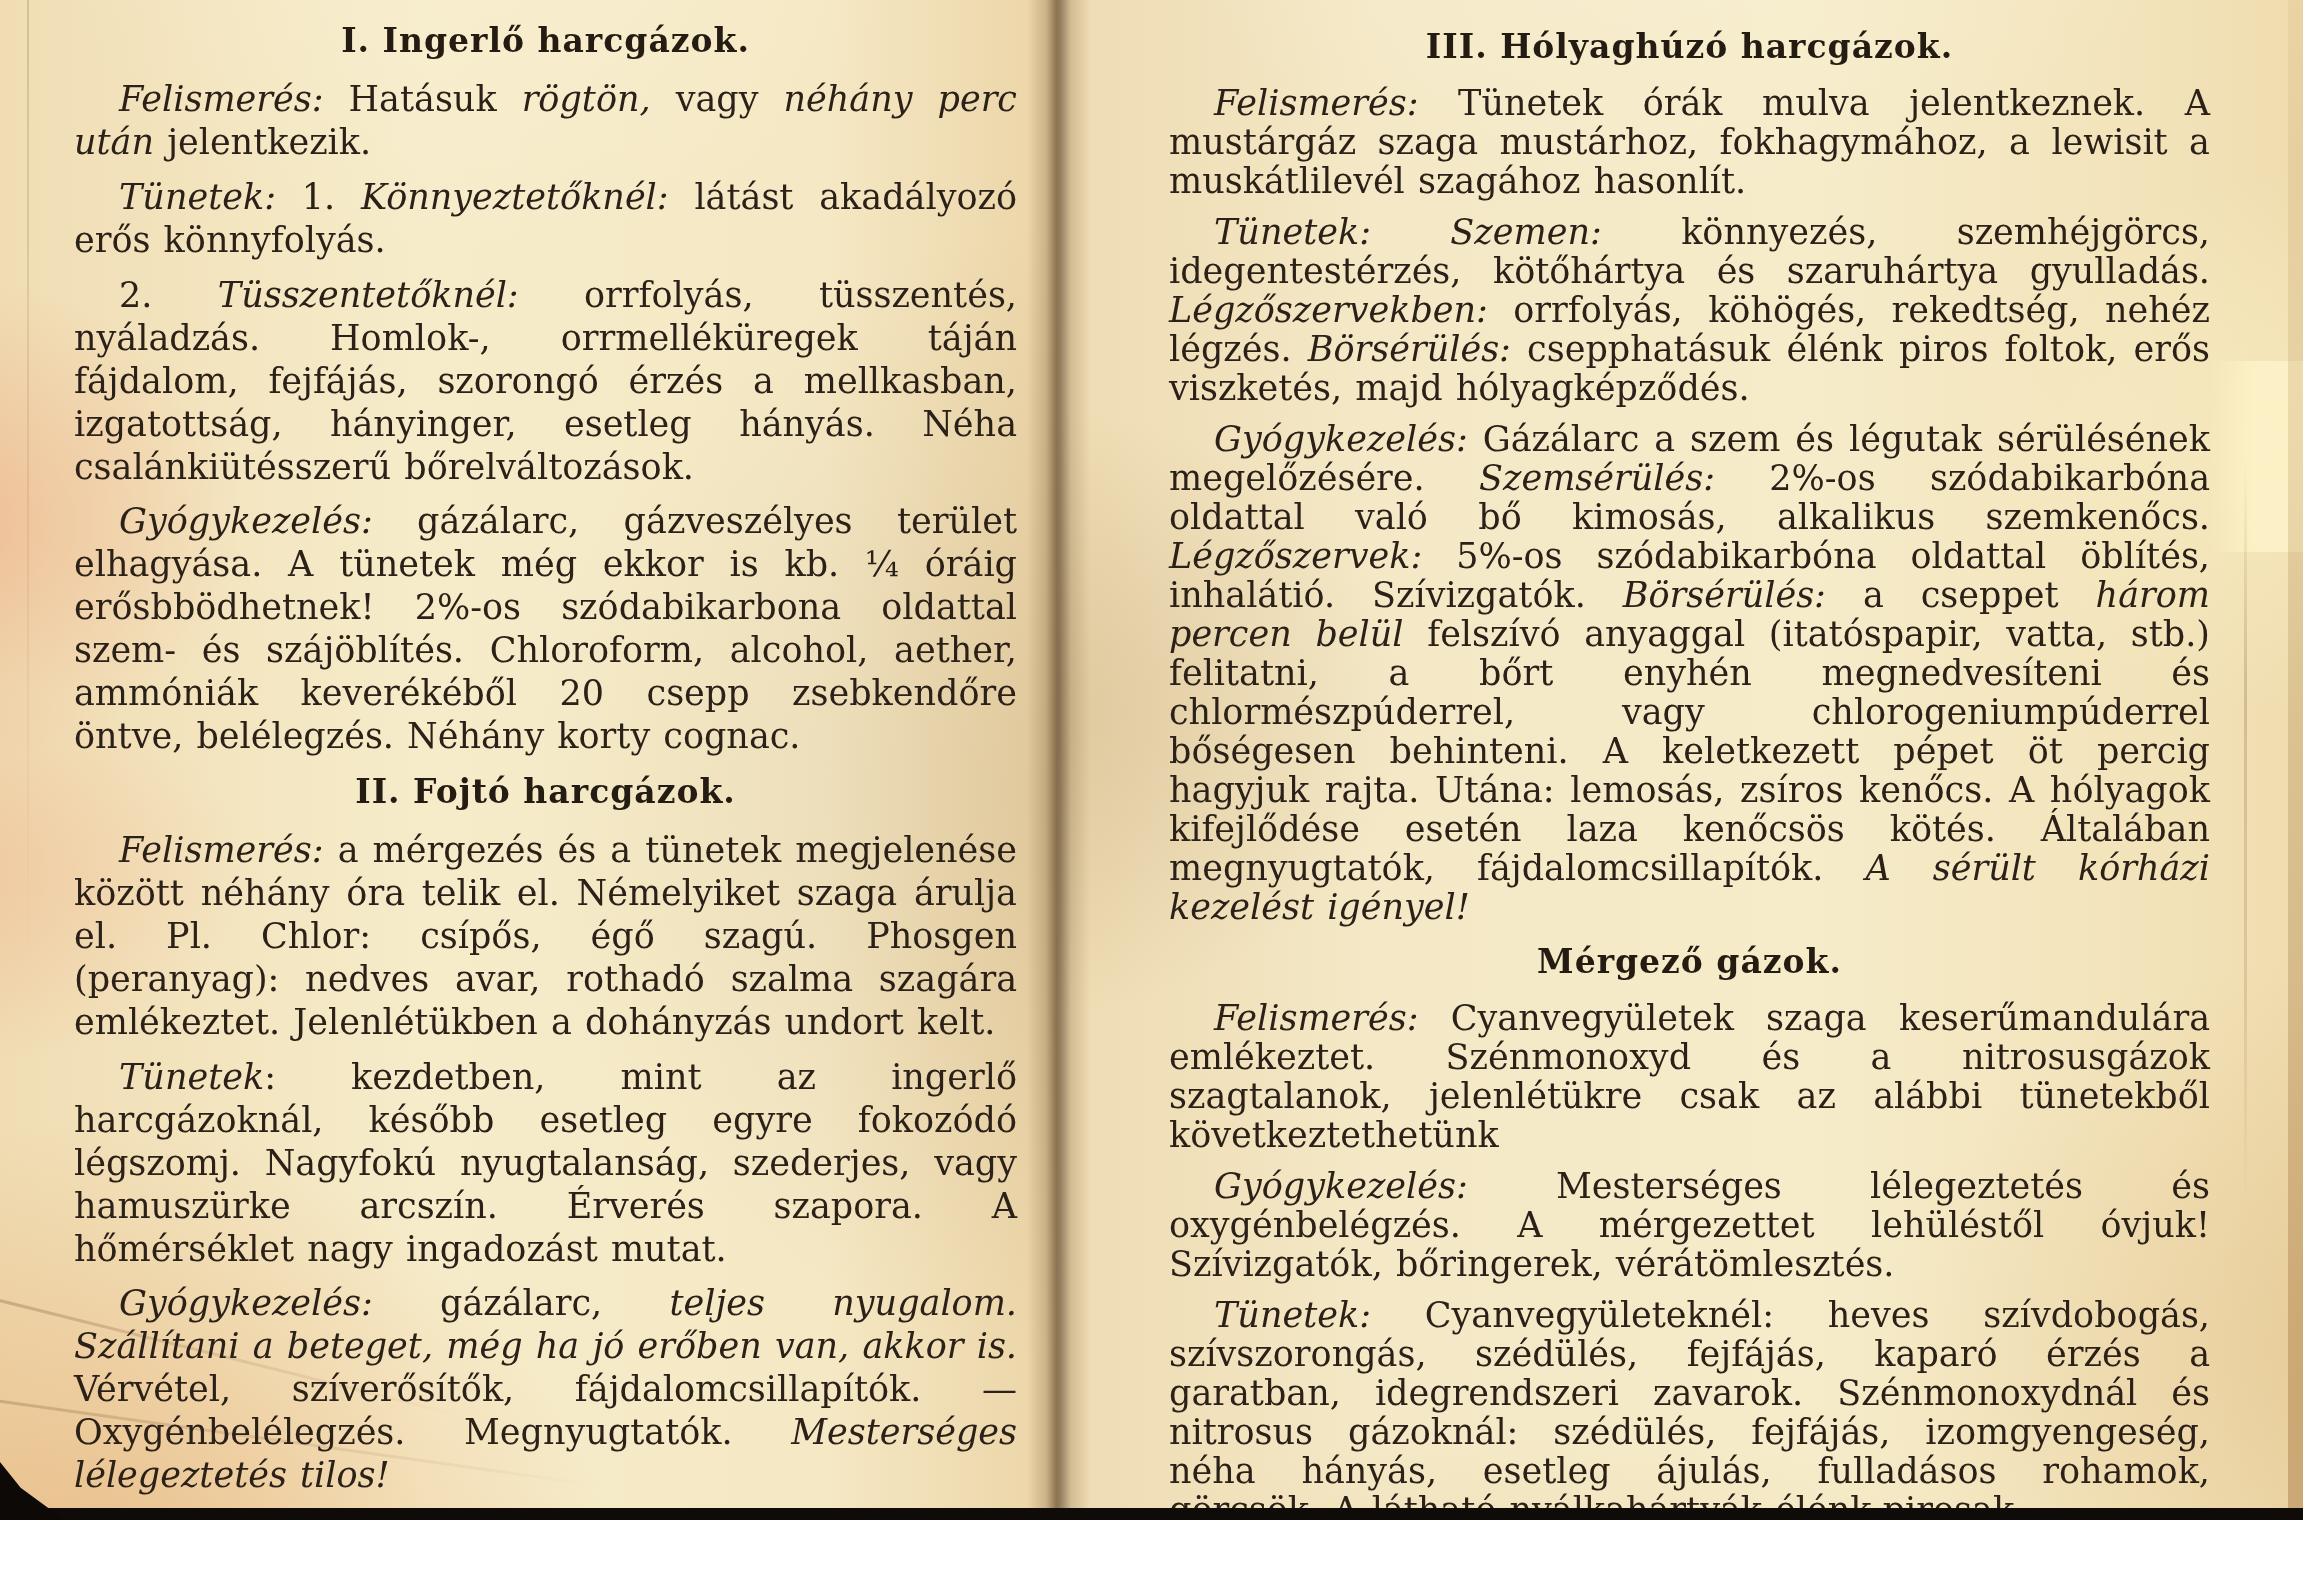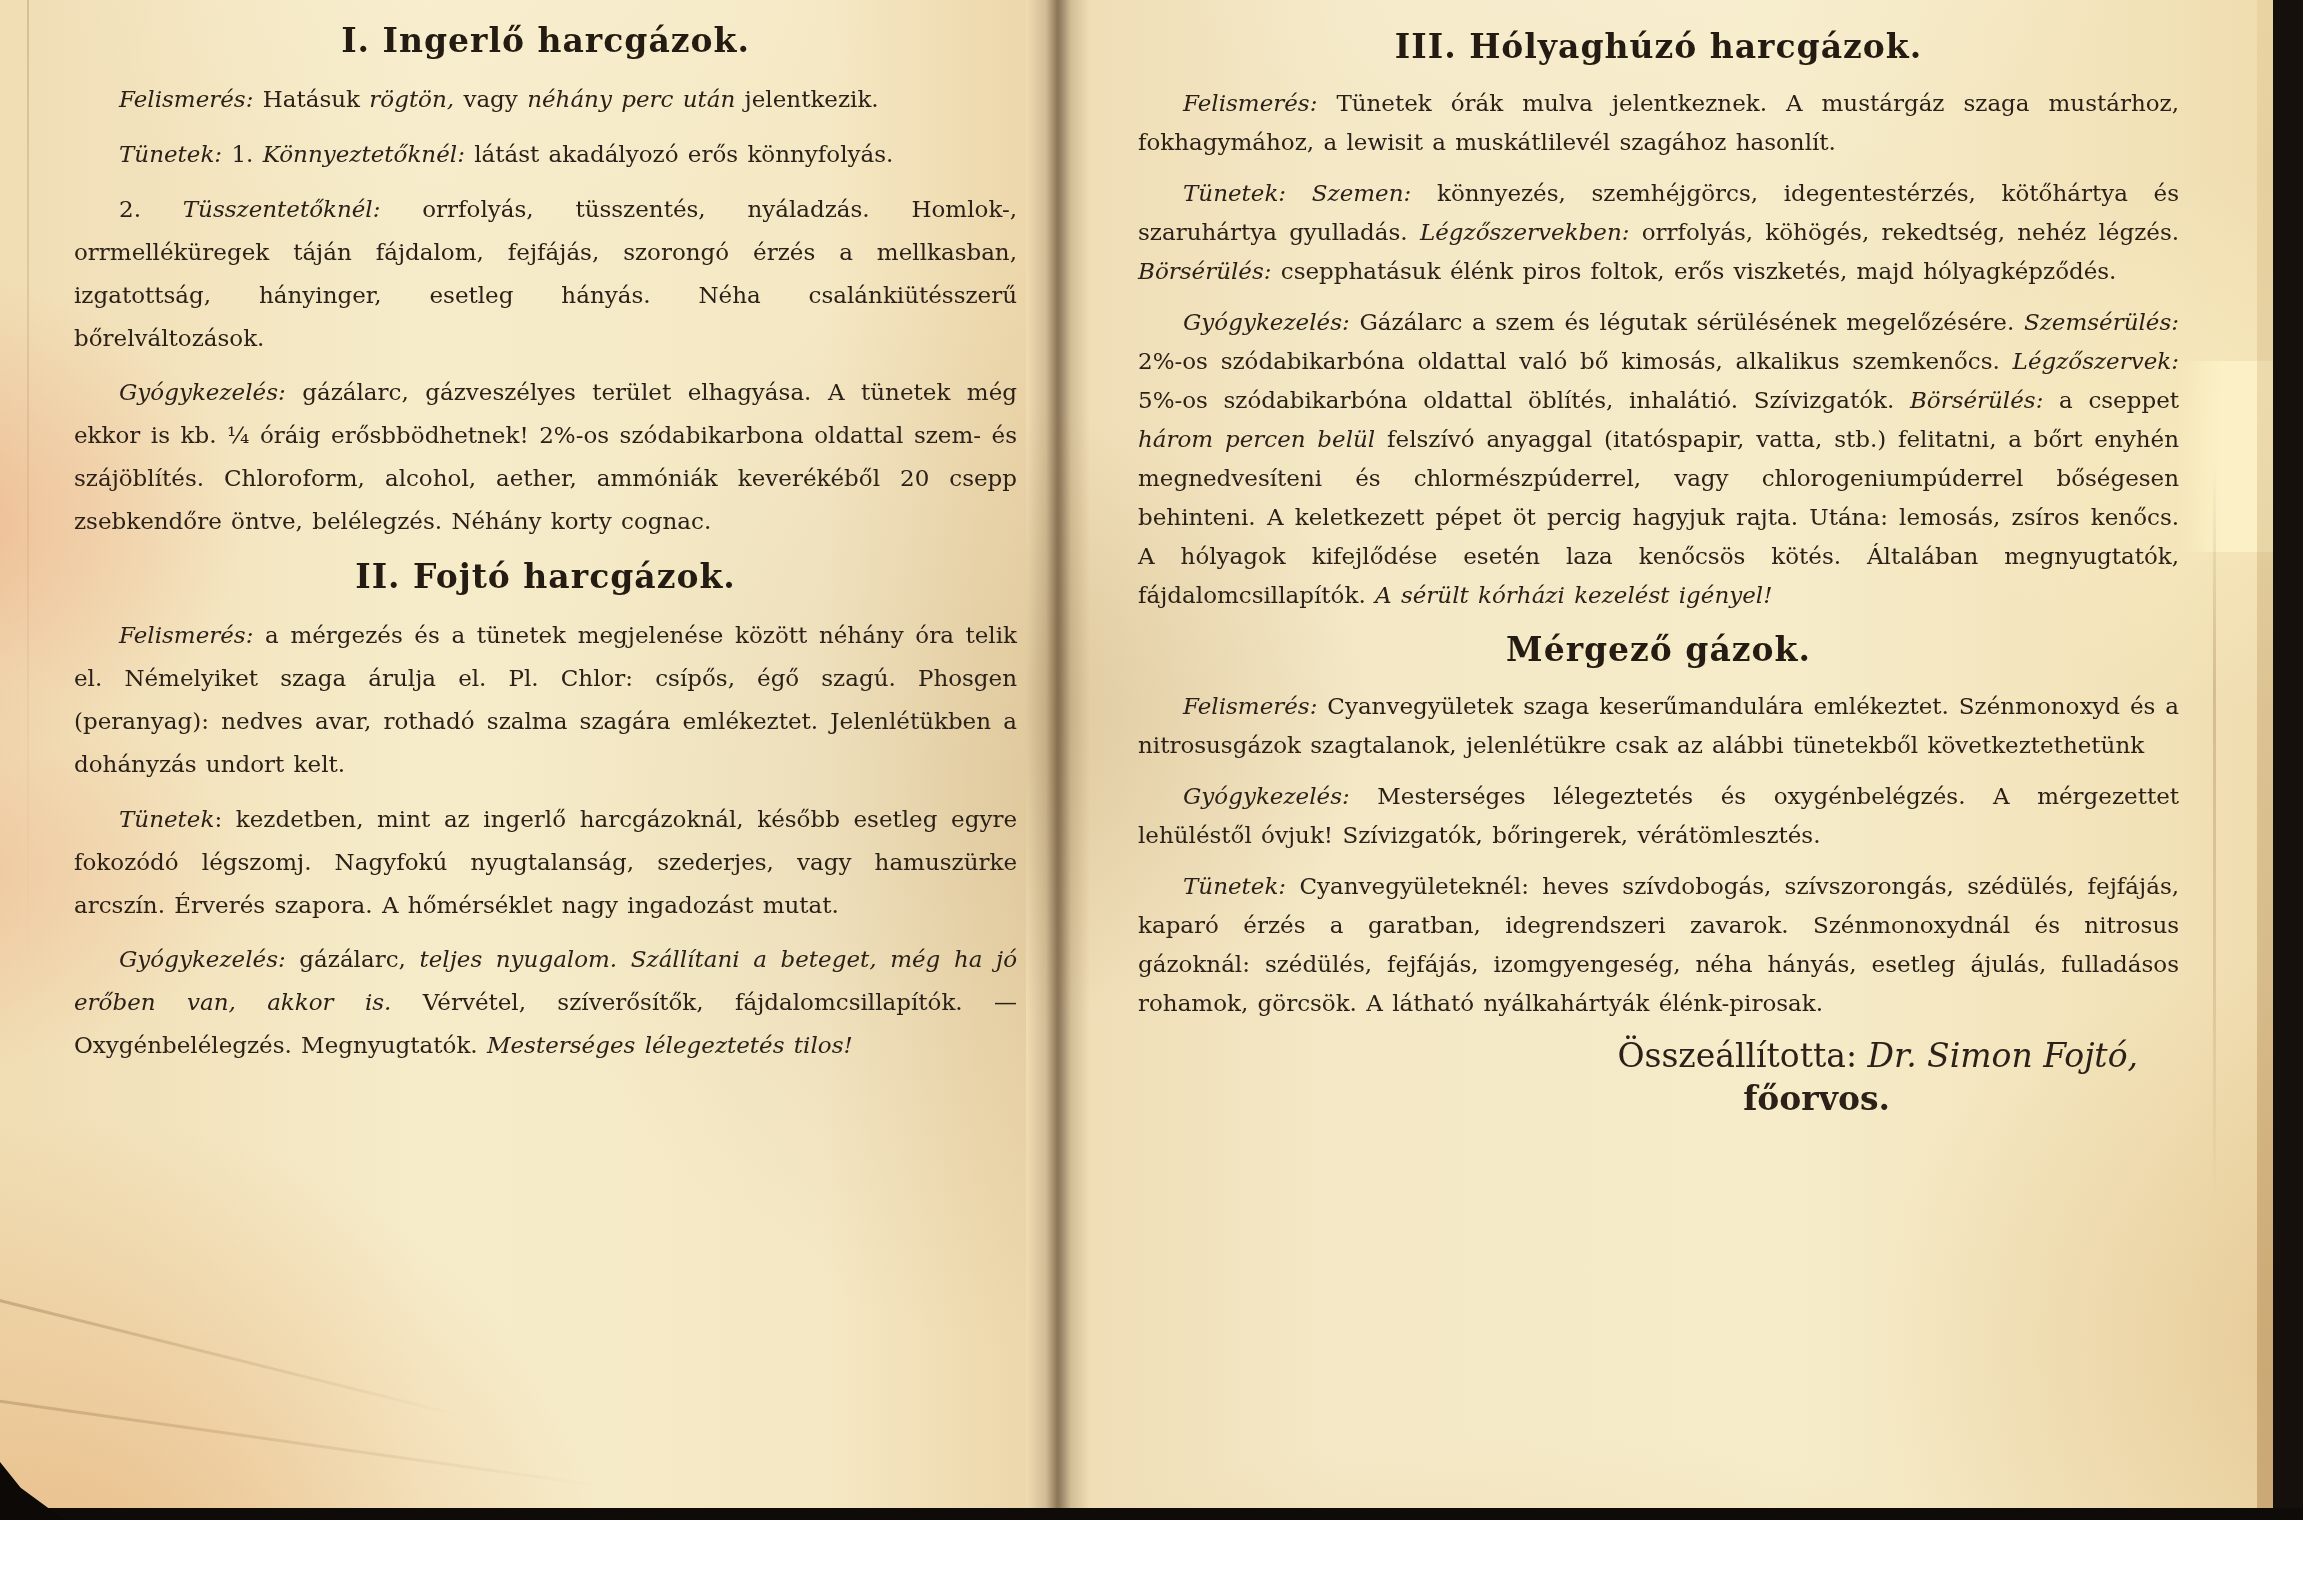--- a/index.html
+++ b/index.html
@@ -20,7 +20,7 @@
       linear-gradient(90deg, #f0ddb4 0%, #f6ecca 40%, #f5e8c4 78%, #edd7ab 97%, #e8cfa0 100%);
   }
   .page-right {
-    left:1026px; width:1247px; height:1582px;
+    left:1057px; width:1247px; height:1582px;
     border-radius:0 0 29px 0;
     background:
       radial-gradient(50% 30% at -4% 45%, rgba(150,110,60,0.20), transparent 65%),

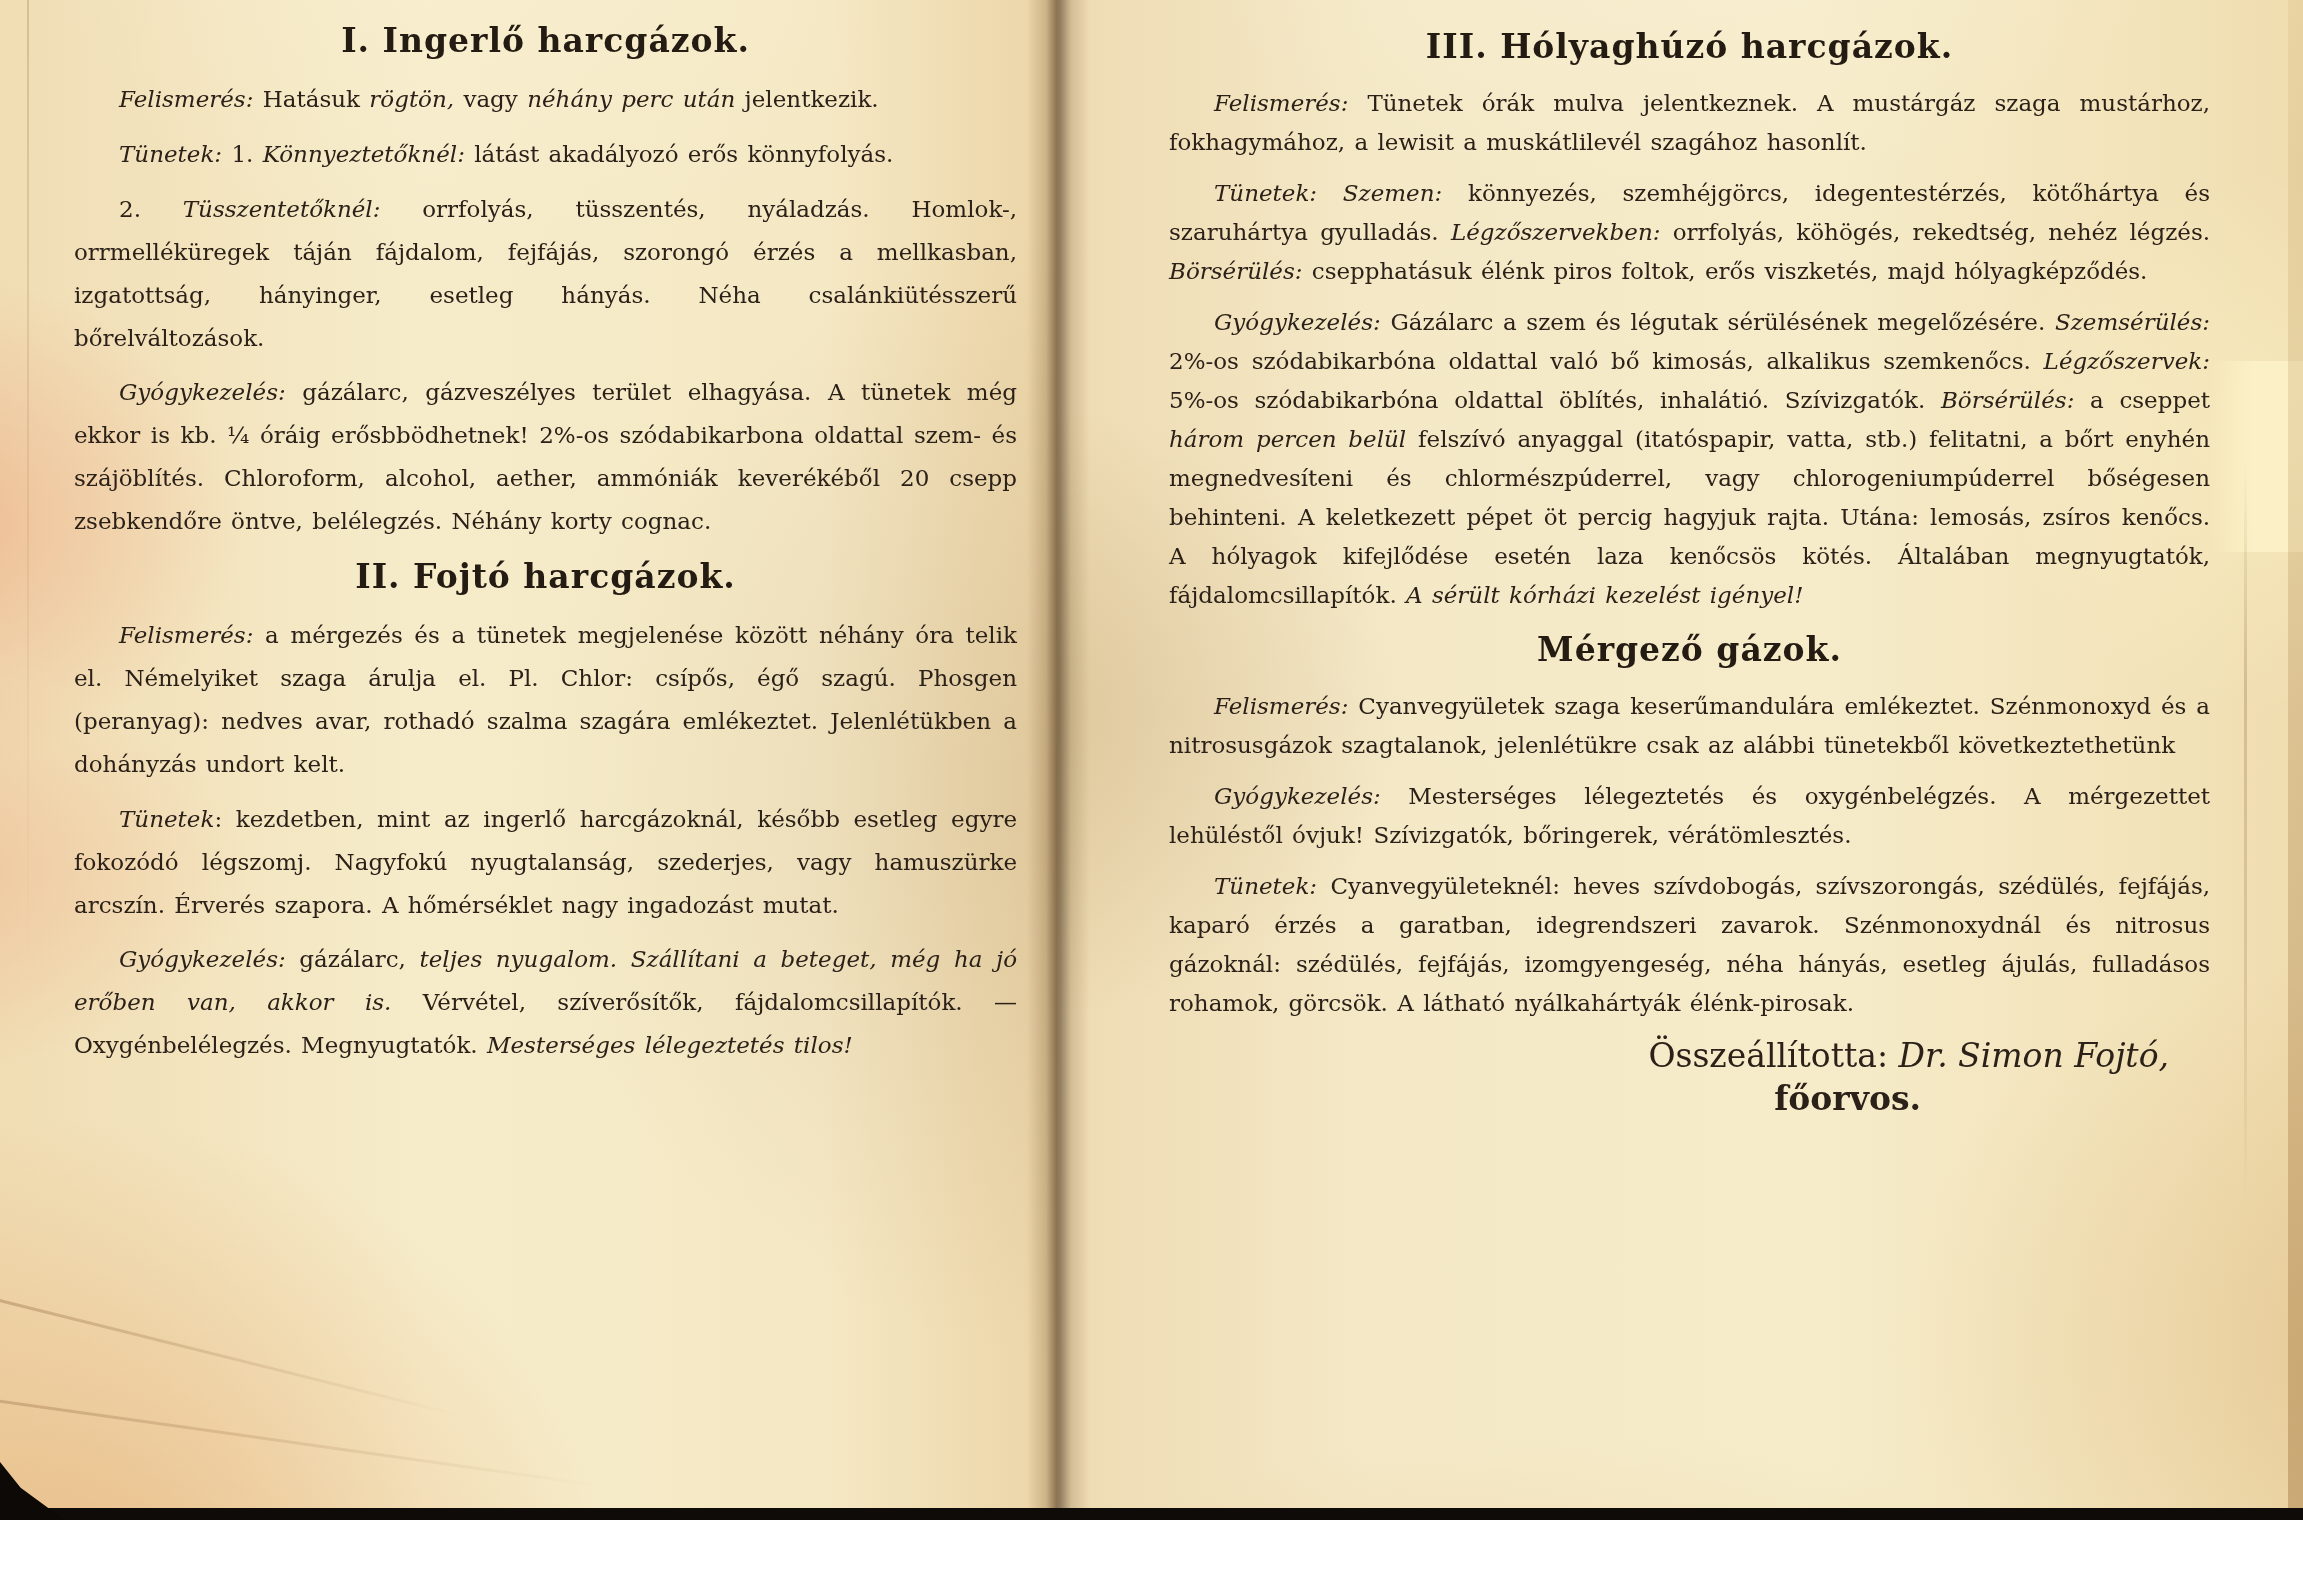--- a/index.html
+++ b/index.html
@@ -79,7 +79,7 @@
   }
   .content-right .heading { margin-top:15.7px; }
   .para {
-    font-size:23px; line-height:43px; text-align:justify;
+    font-size:35px; line-height:43px; text-align:justify;
     text-indent:45px; margin:0 0 11.8px; word-spacing:2px;
   }
   .content-right .para { line-height:39px; }

